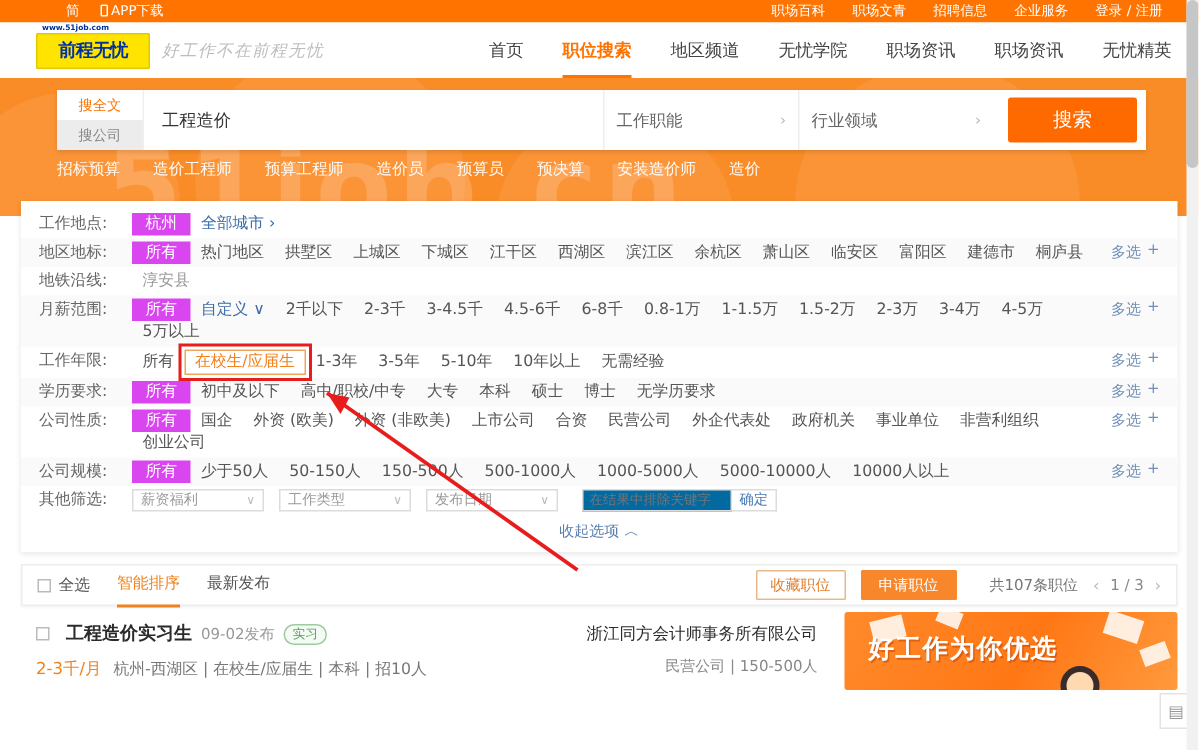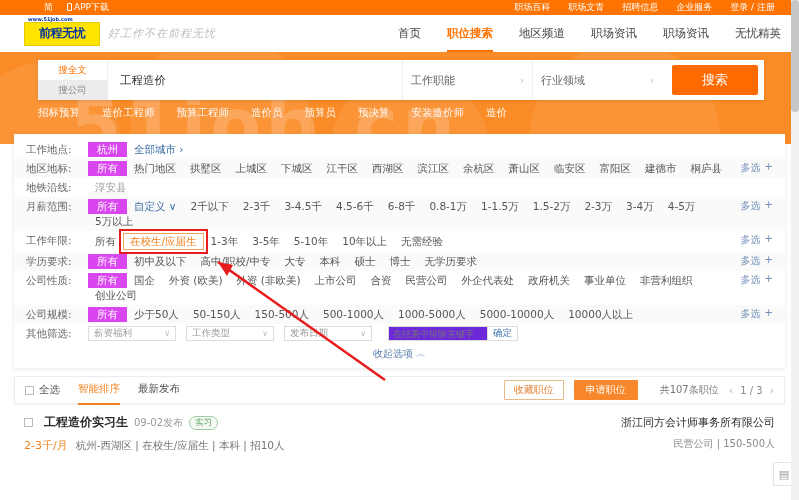--- a/index.html
+++ b/index.html
@@ -251,6 +251,7 @@
       <div class="nav-item">首页</div>
       <div class="nav-item active">职位搜索</div>
       <div class="nav-item">地区频道</div>
+      <div class="nav-item">无忧学院</div>
       <div class="nav-item">职场资讯</div>
       <div class="nav-item">职场资讯</div>
       <div class="nav-item">无忧精英</div>

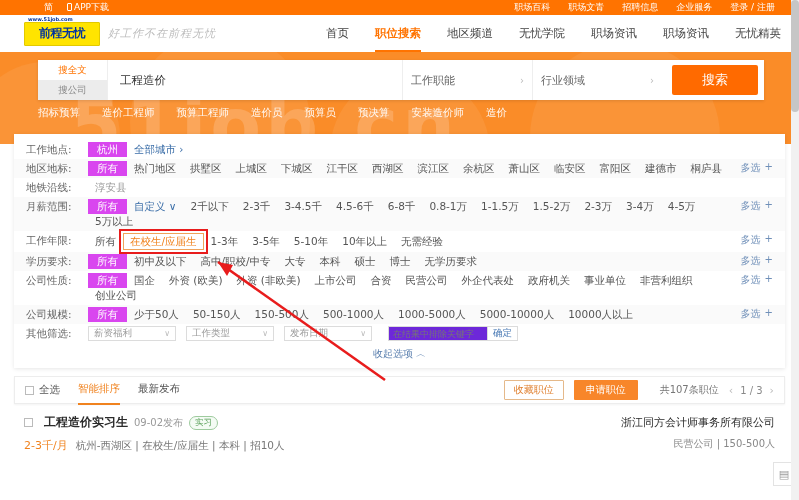--- a/index.html
+++ b/index.html
@@ -66,7 +66,7 @@
     background: #fff; display: flex; align-items: stretch; height: 40px;
     box-shadow: 0 1px 3px rgba(0,0,0,0.12);
   }
-  .sb-tabs { width: 70px; display:flex; flex-direction: column; border-right: 1px solid #eee;}
+  .sb-tabs { width: 58px; display:flex; flex-direction: column; border-right: 1px solid #eee;}
   .sb-tab {
     flex:1; display:flex; align-items:center; justify-content:center; font-size:9.5px;
     cursor:pointer; color:#888;

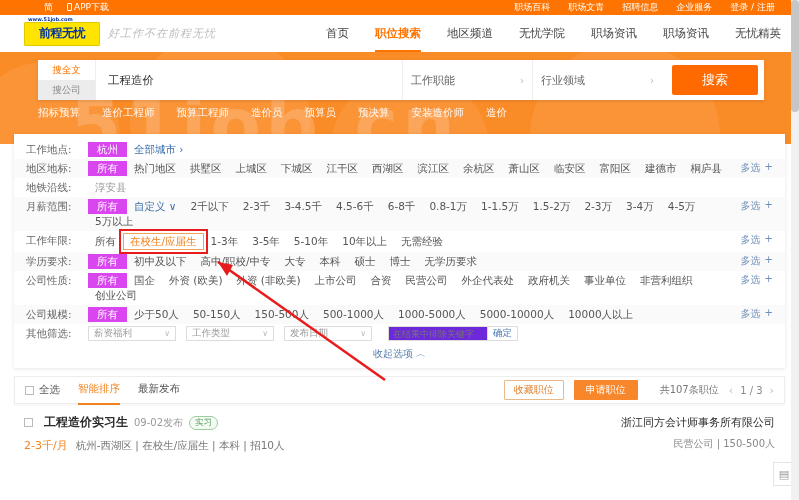--- a/index.html
+++ b/index.html
@@ -133,7 +133,7 @@
   .minisel .arrow { margin-left:auto; color:#bbb; font-size:8px;}
   .kwinput {
     width: 100px; height: 15px; border: 1px solid #dcdcdc; font-size: 9px; color:#bbb;
-    padding: 0 4px; outline:none; font-family:inherit; background:#6d28d9;
+    padding: 0 4px; outline:none; font-family:inherit; background:#0369a1;
   }
   .kwbtn {
     height: 15px; border: 1px solid #dcdcdc; border-left:none; background:#fff; font-size:9.5px;

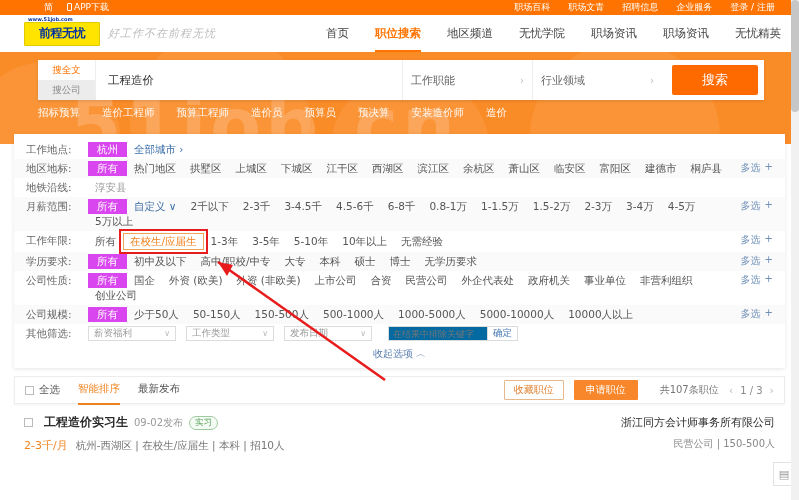--- a/index.html
+++ b/index.html
@@ -484,6 +484,15 @@
       </div>
     </div>
 
+    <div class="adbanner">
+      <div class="doc" style="left:18px; top:4px; width:22px; height:15px; transform:rotate(-14deg);"></div>
+      <div class="doc" style="left:62px; top:-2px; width:16px; height:11px; transform:rotate(22deg);"></div>
+      <div class="doc" style="right:24px; top:2px; width:24px; height:16px;"></div>
+      <div class="doc" style="right:6px; top:22px; width:18px; height:12px; transform:rotate(-20deg);"></div>
+      <div class="adtxt">好工作为你优选</div>
+      <div class="head"></div>
+      <div class="face"></div>
+    </div>
   </div>
 
   <div class="railbtn">

